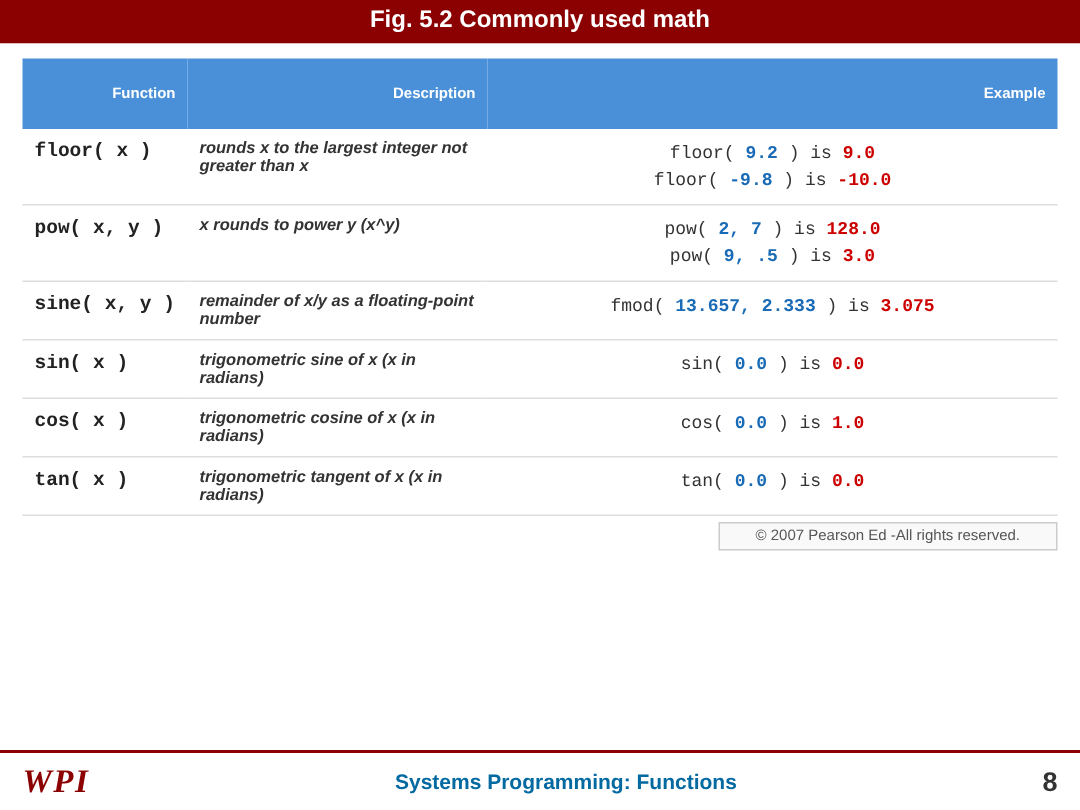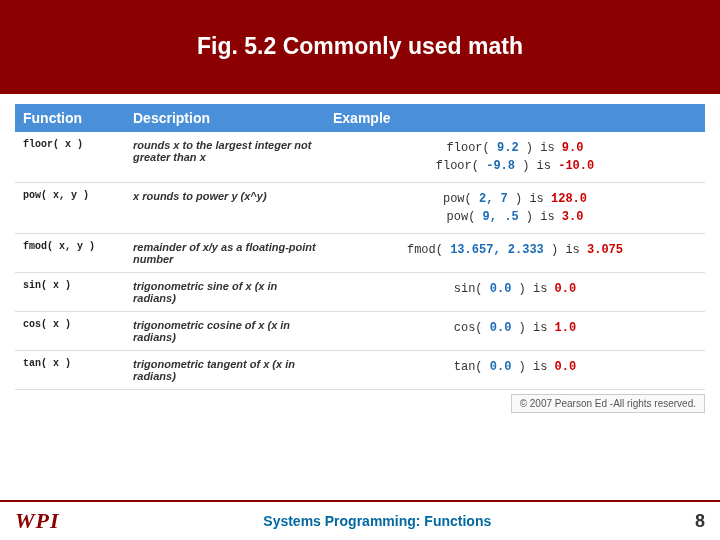--- a/index.html
+++ b/index.html
@@ -24,8 +24,8 @@
       background: #8b0000;
       color: white;
       text-align: center;
-      padding: 32px 20px;
-      font-size: 23px;
+      padding: 4px 20px;
+      font-size: 16px;
       font-weight: bold;
       line-height: 1.3;
     }

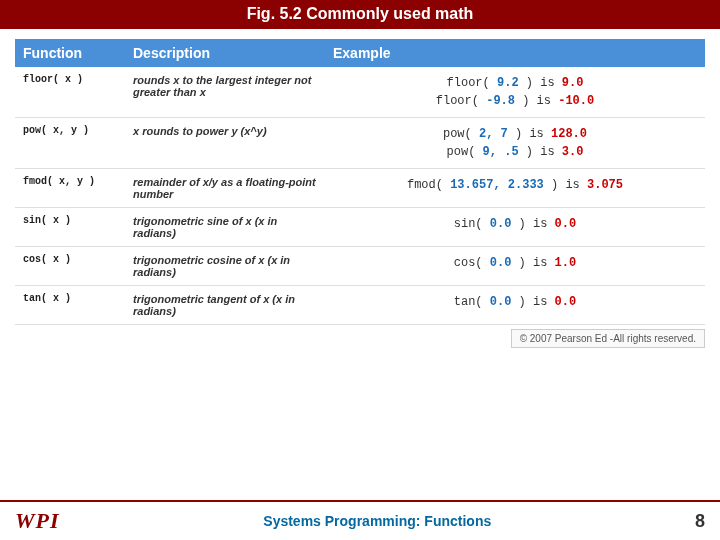--- a/index.html
+++ b/index.html
@@ -50,10 +50,10 @@
     }
 
     table.main-table thead th {
-      padding: 6px 8px;
-      text-align: left;
-      font-weight: bold;
-      font-size: 14px;
+      padding: 18px 8px;
+      text-align: right;
+      font-weight: bold;
+      font-size: 10px;
     }
 
     table.main-table tbody tr {

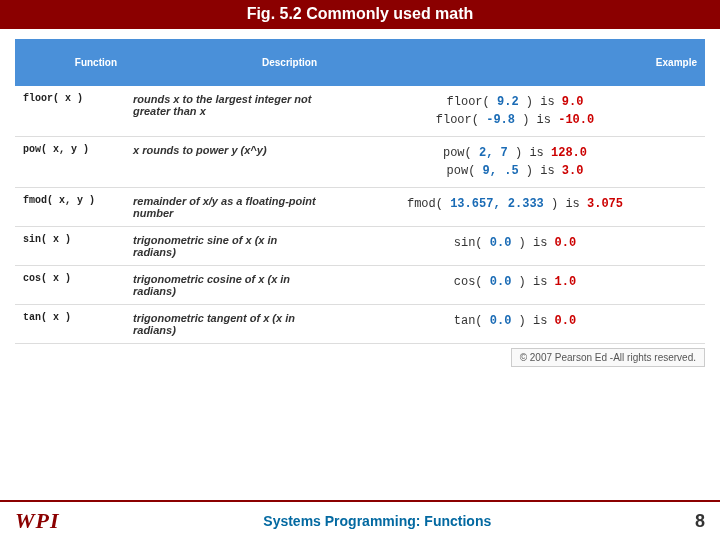--- a/index.html
+++ b/index.html
@@ -67,7 +67,7 @@
 
     .func-col {
       font-family: 'Courier New', monospace;
-      font-size: 10px;
+      font-size: 13px;
       font-weight: bold;
       color: #222;
       white-space: nowrap;

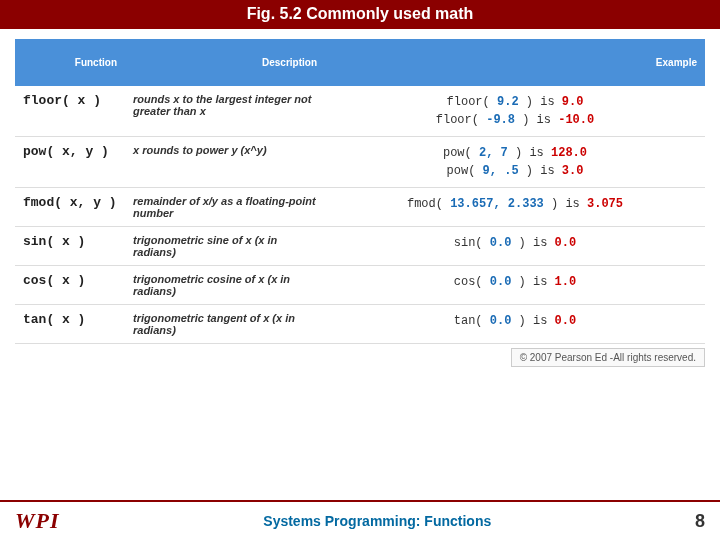--- a/index.html
+++ b/index.html
@@ -183,7 +183,7 @@
             </td>
           </tr>
           <tr>
-            <td class="func-col">fmod( x, y )</td>
+            <td class="func-col">sine( x, y )</td>
             <td class="desc-col">remainder of x/y as a floating-point number</td>
             <td class="example-col">
               <span class="example-line">fmod( <span class="blue">13.657, 2.333</span> ) is <span class="result">3.075</span></span>

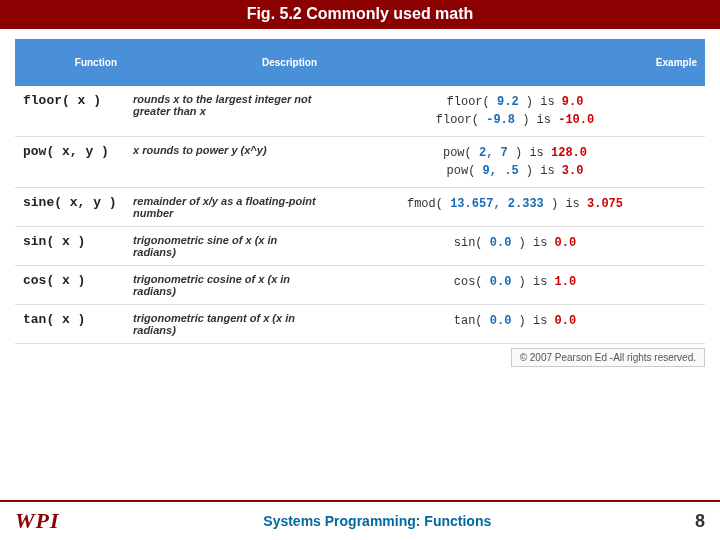--- a/index.html
+++ b/index.html
@@ -110,7 +110,7 @@
       color: #555;
       border: 1px solid #ccc;
       background: #f9f9f9;
-      padding: 3px 8px;
+      padding: 3px 24px;
       margin-top: 4px;
       align-self: flex-end;
     }

